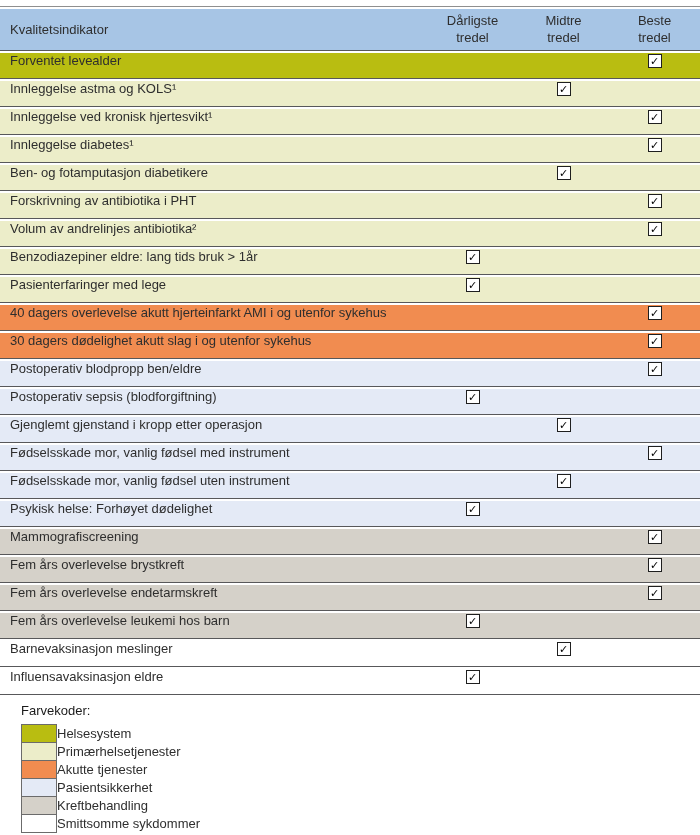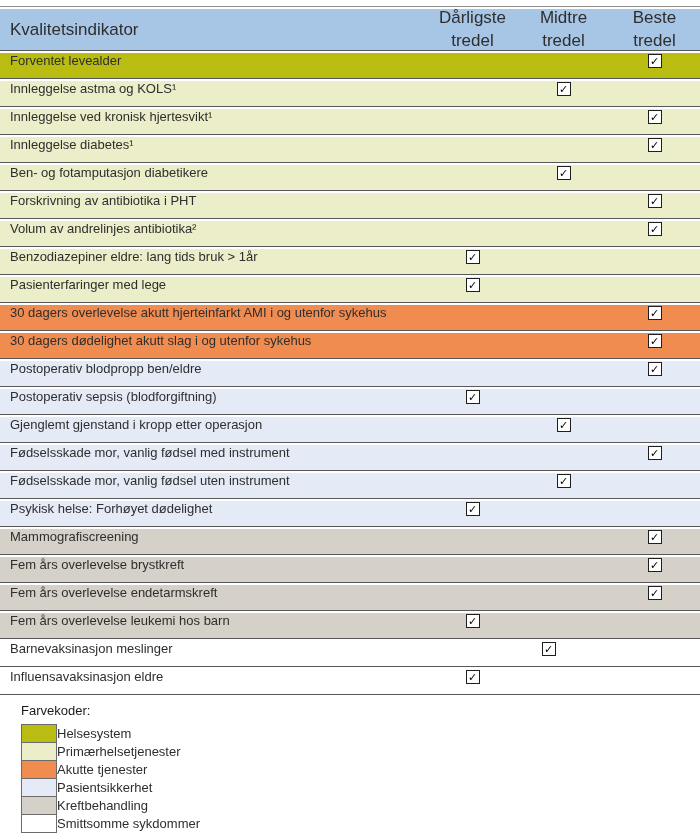--- a/index.html
+++ b/index.html
@@ -26,7 +26,7 @@
     height: 41px;
     border-bottom: 1px solid #58585a;
     margin-bottom: 2px;
-    font-size: 17px;
+    font-size: 13px;
   }
   .cell { box-sizing: border-box; }
   .cell.lbl {

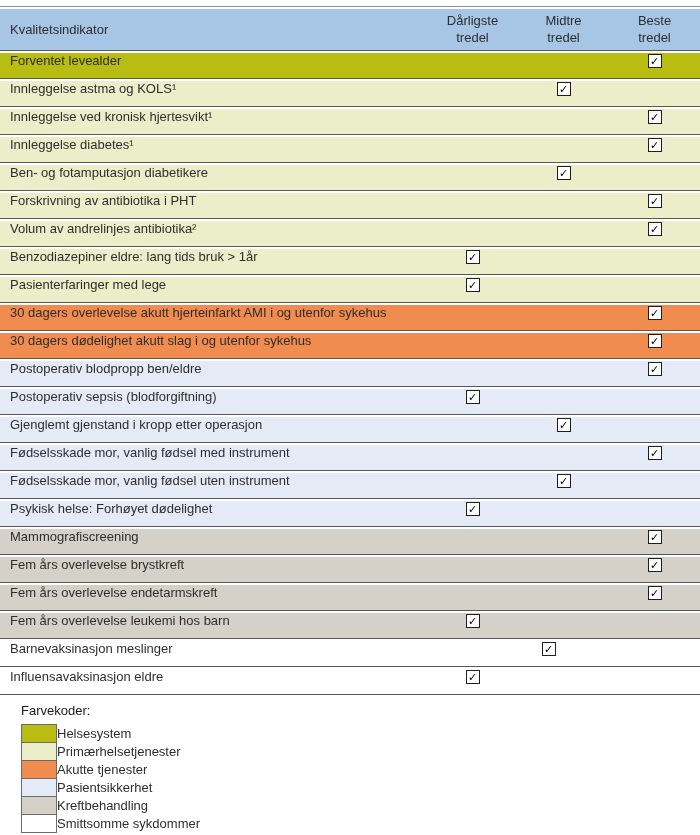--- a/index.html
+++ b/index.html
@@ -174,7 +174,7 @@
   </div>
 
   <div class="t-row" style="background-color: rgb(241, 140, 80);">
-    <div class="cell lbl">30 dagers overlevelse akutt hjerteinfarkt AMI i og utenfor sykehus</div>
+    <div class="cell lbl">40 dagers overlevelse akutt hjerteinfarkt AMI i og utenfor sykehus</div>
     <div class="cell col"></div>
     <div class="cell col"></div>
     <div class="cell col"><span class="checkbox">✓</span></div>

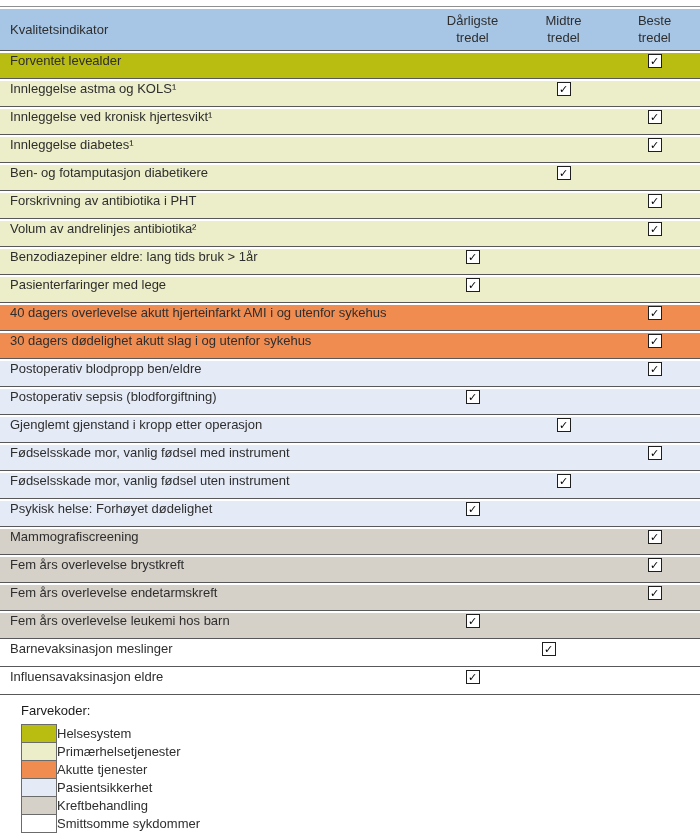--- a/index.html
+++ b/index.html
@@ -257,7 +257,7 @@
     <div class="cell col"></div>
   </div>
 
-  <div class="t-row" style="background-color: rgb(255, 255, 255); gap: 15px;">
+  <div class="t-row" style="background-color: rgb(255, 255, 255);">
     <div class="cell lbl">Barnevaksinasjon meslinger</div>
     <div class="cell col"></div>
     <div class="cell col"><span class="checkbox">✓</span></div>

